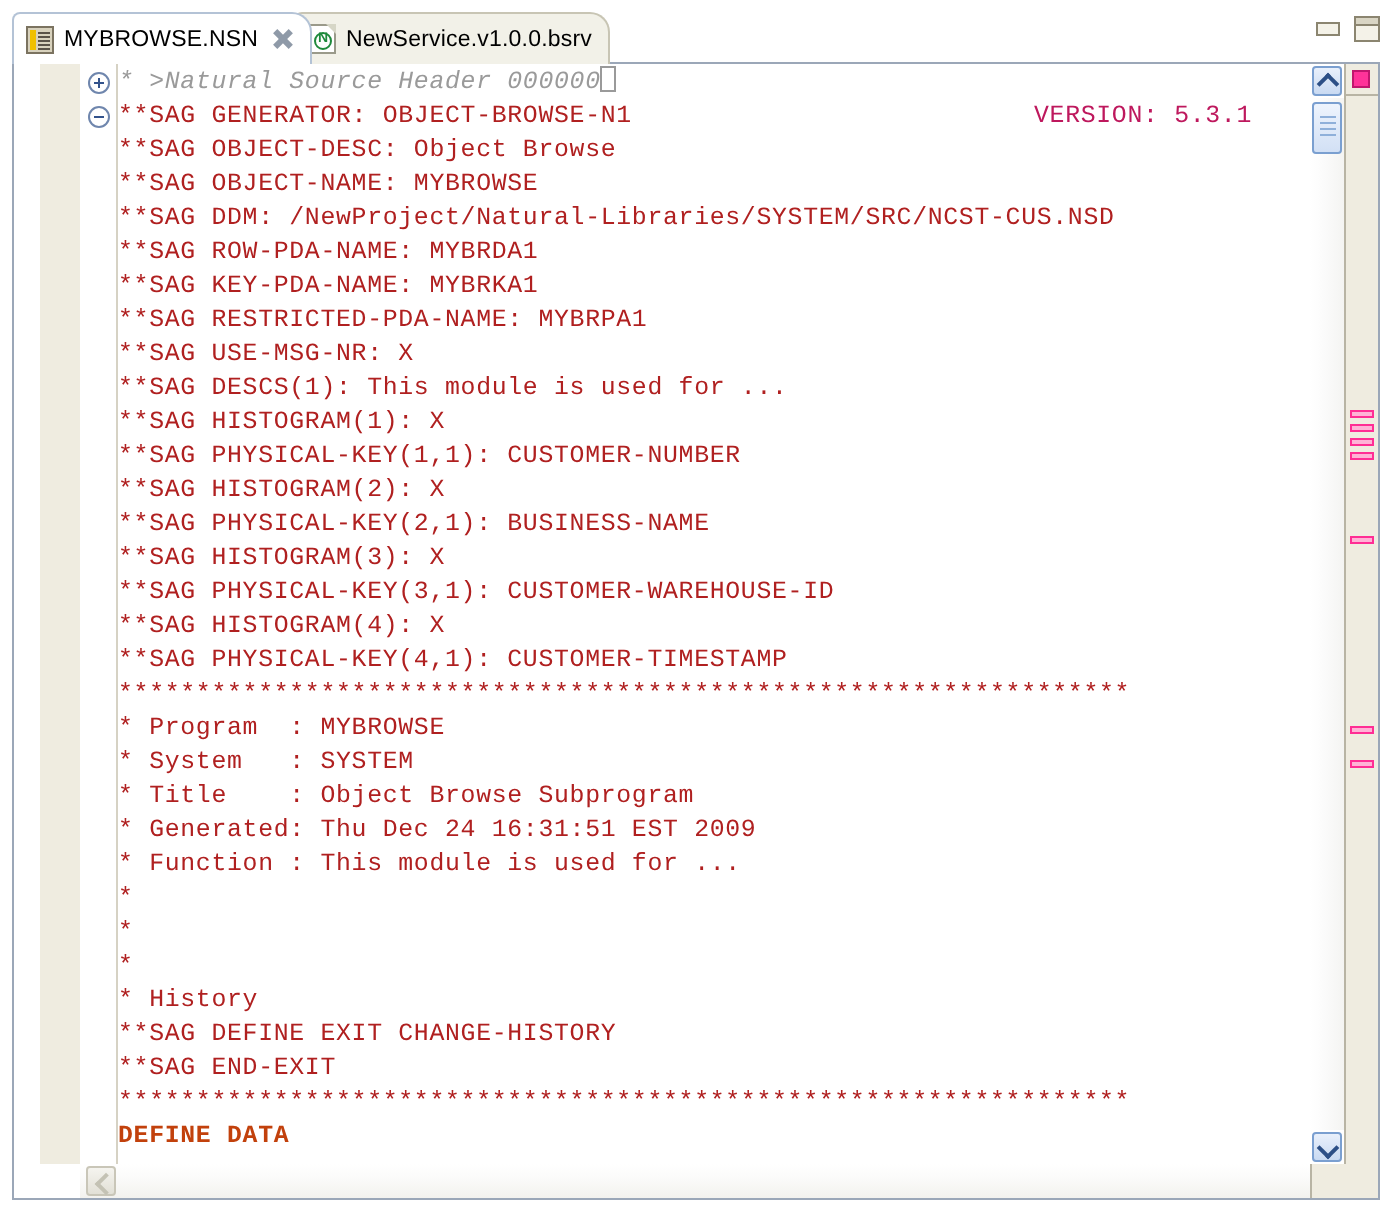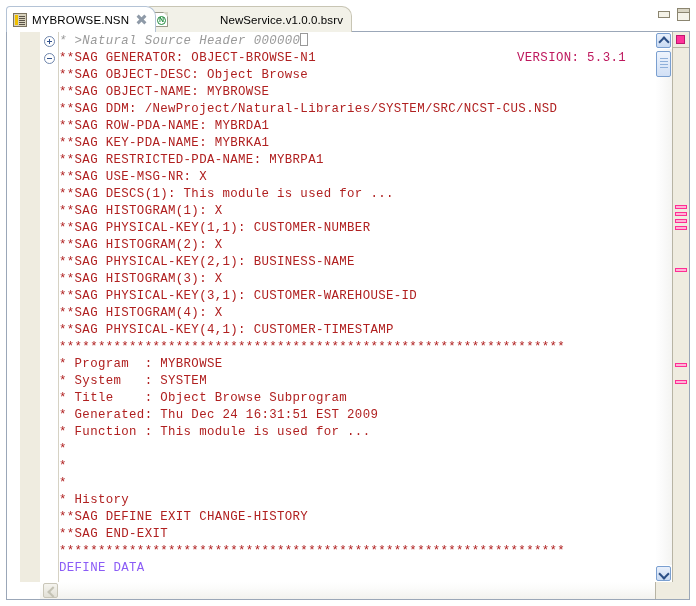--- a/index.html
+++ b/index.html
@@ -62,7 +62,6 @@
     border: 1px solid #c8c5b4;
     border-bottom: none;
     z-index: 2;
-    gap: 47px;
   }
   .tab .tab-label { margin-left: 5px; letter-spacing: 0.1px; }
   .tab .tab-close {

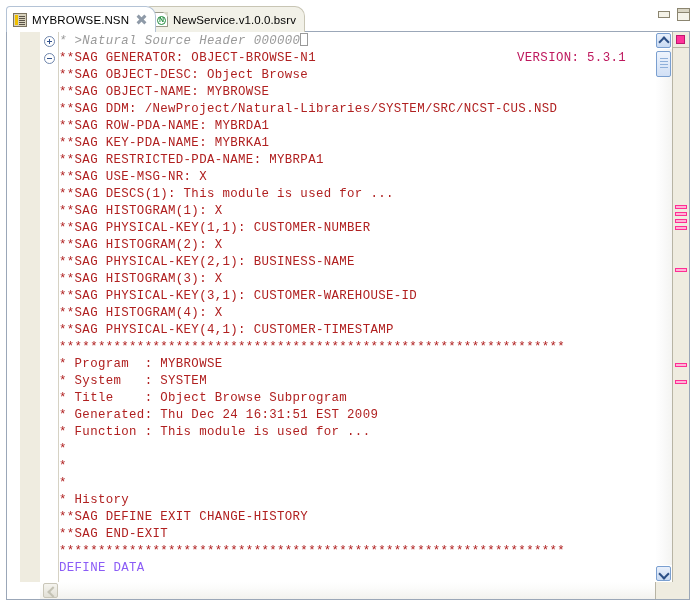--- a/index.html
+++ b/index.html
@@ -242,8 +242,8 @@
     font-style: italic;
   }
   .code-line.keyword-line {
-    color: #8b5cf6;
-    font-weight: normal;
+    color: #c2410c;
+    font-weight: bold;
   }
   .code-line .ver {
     position: absolute;

